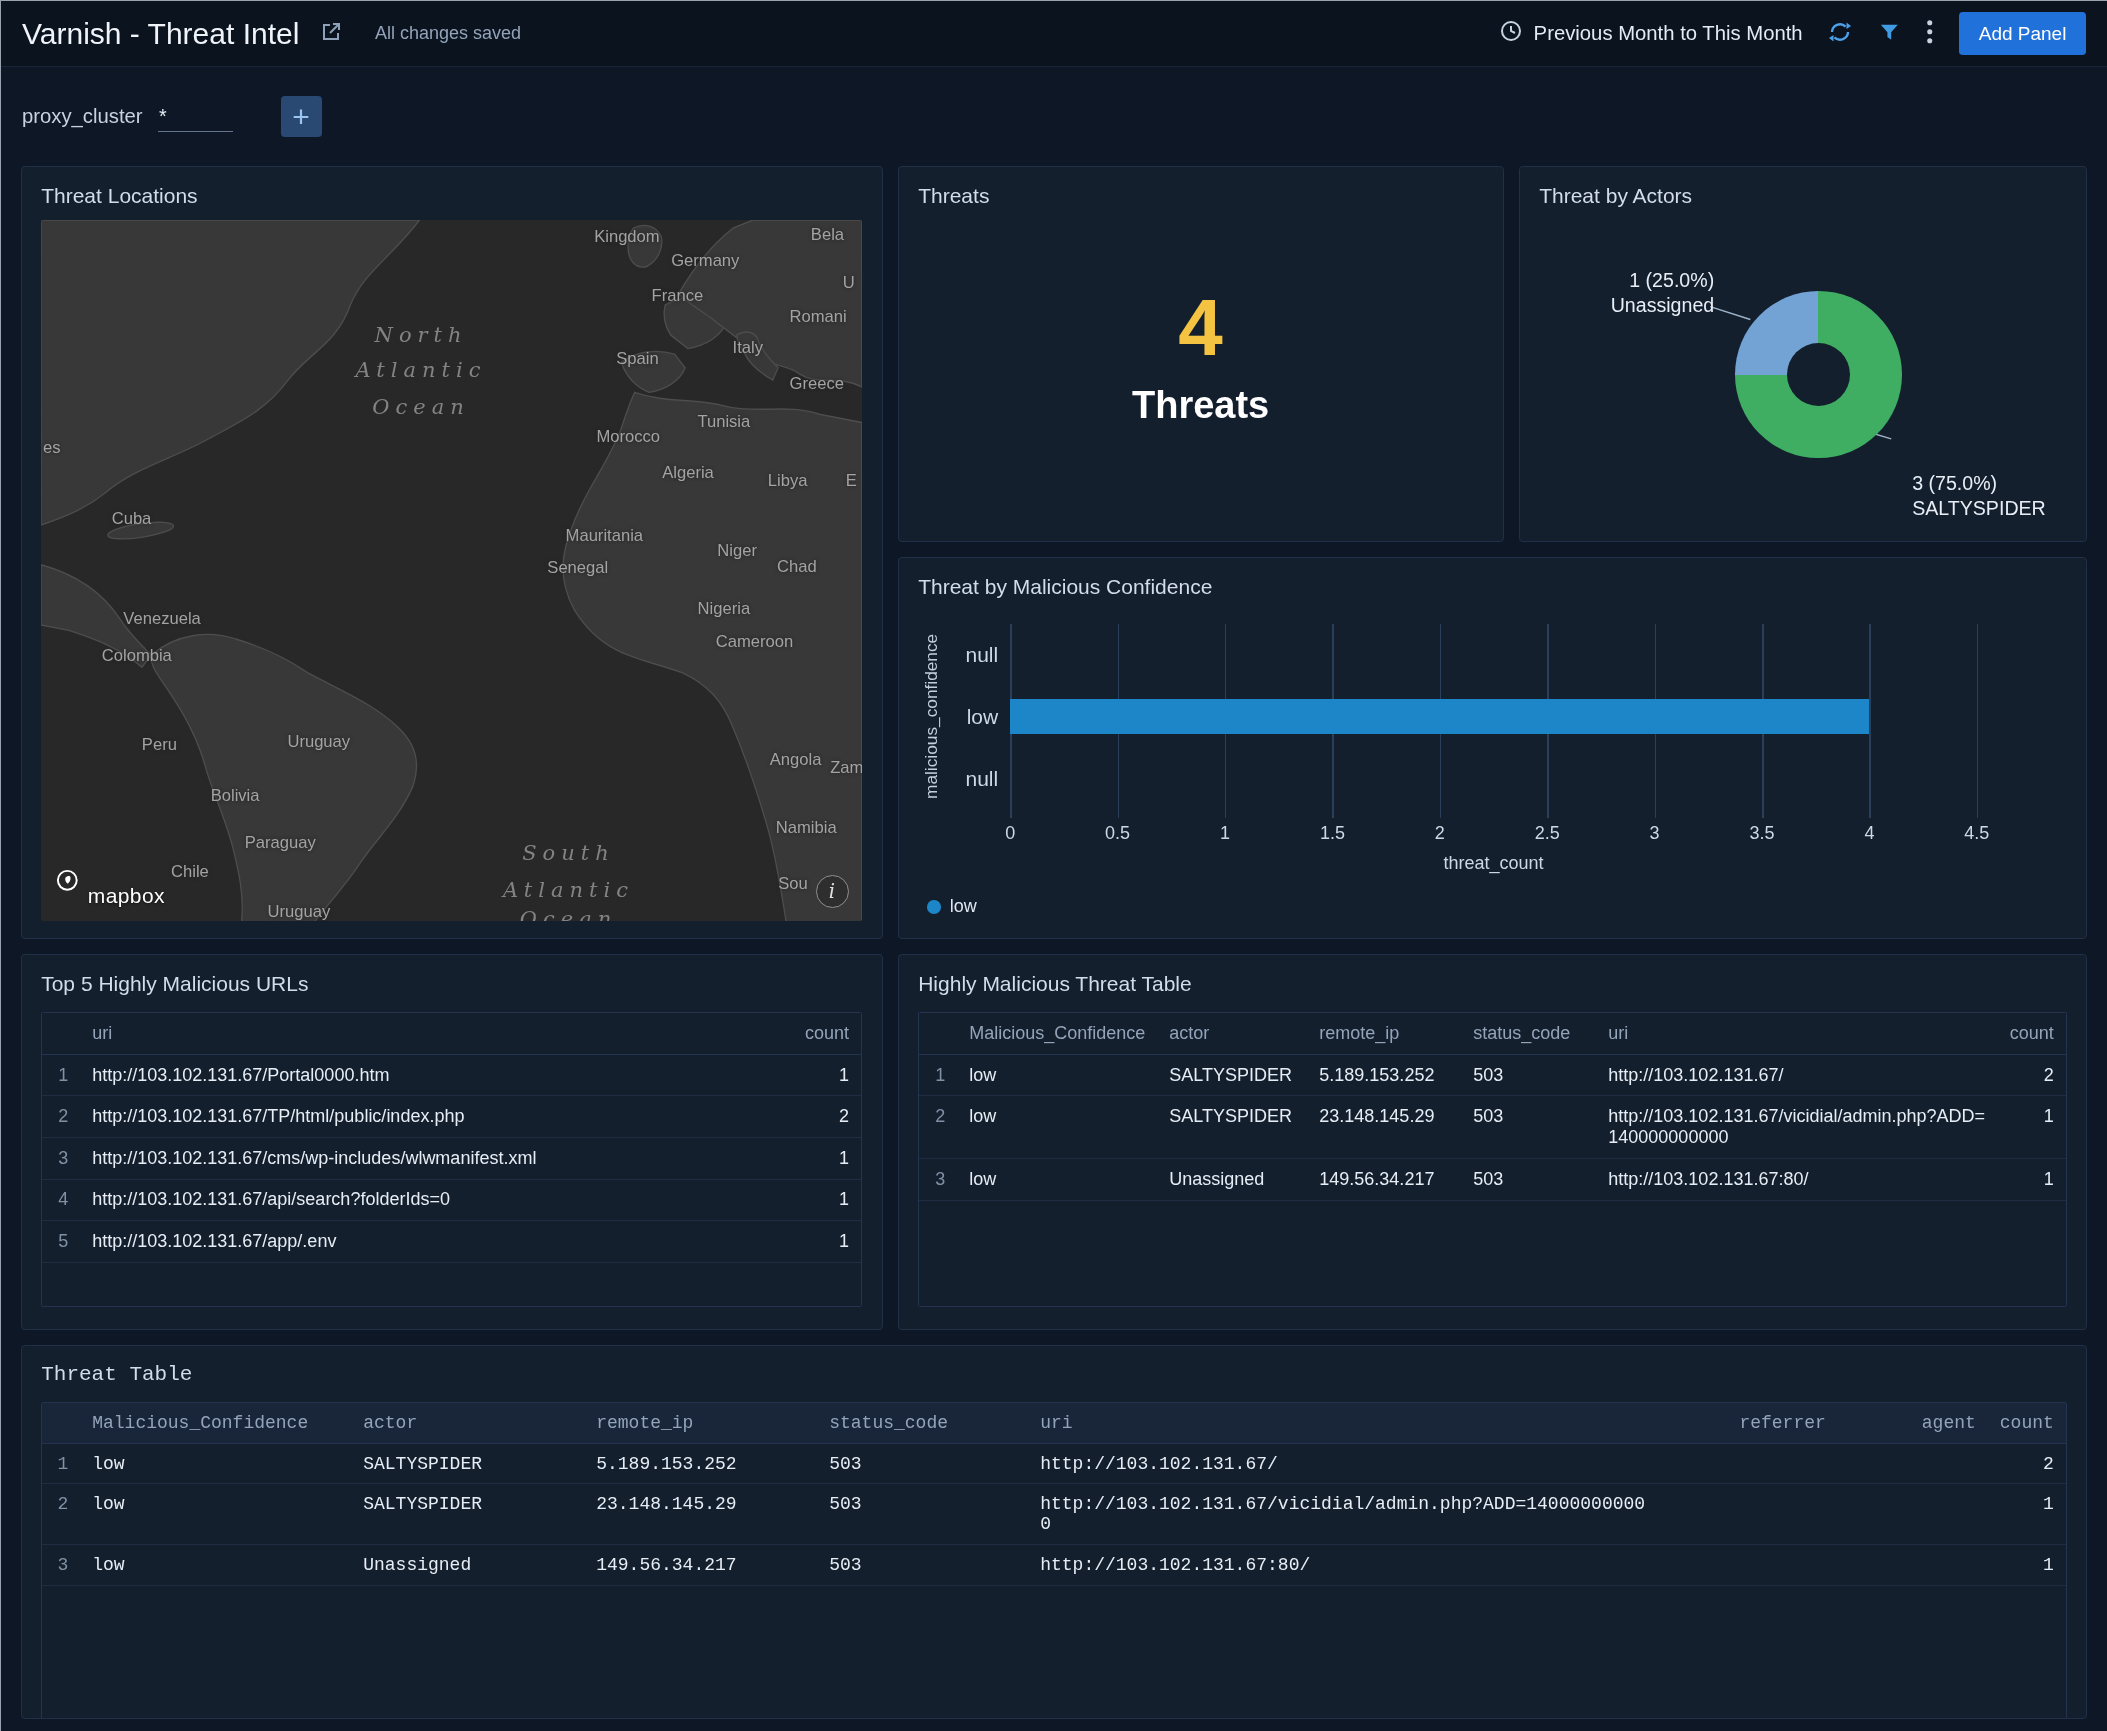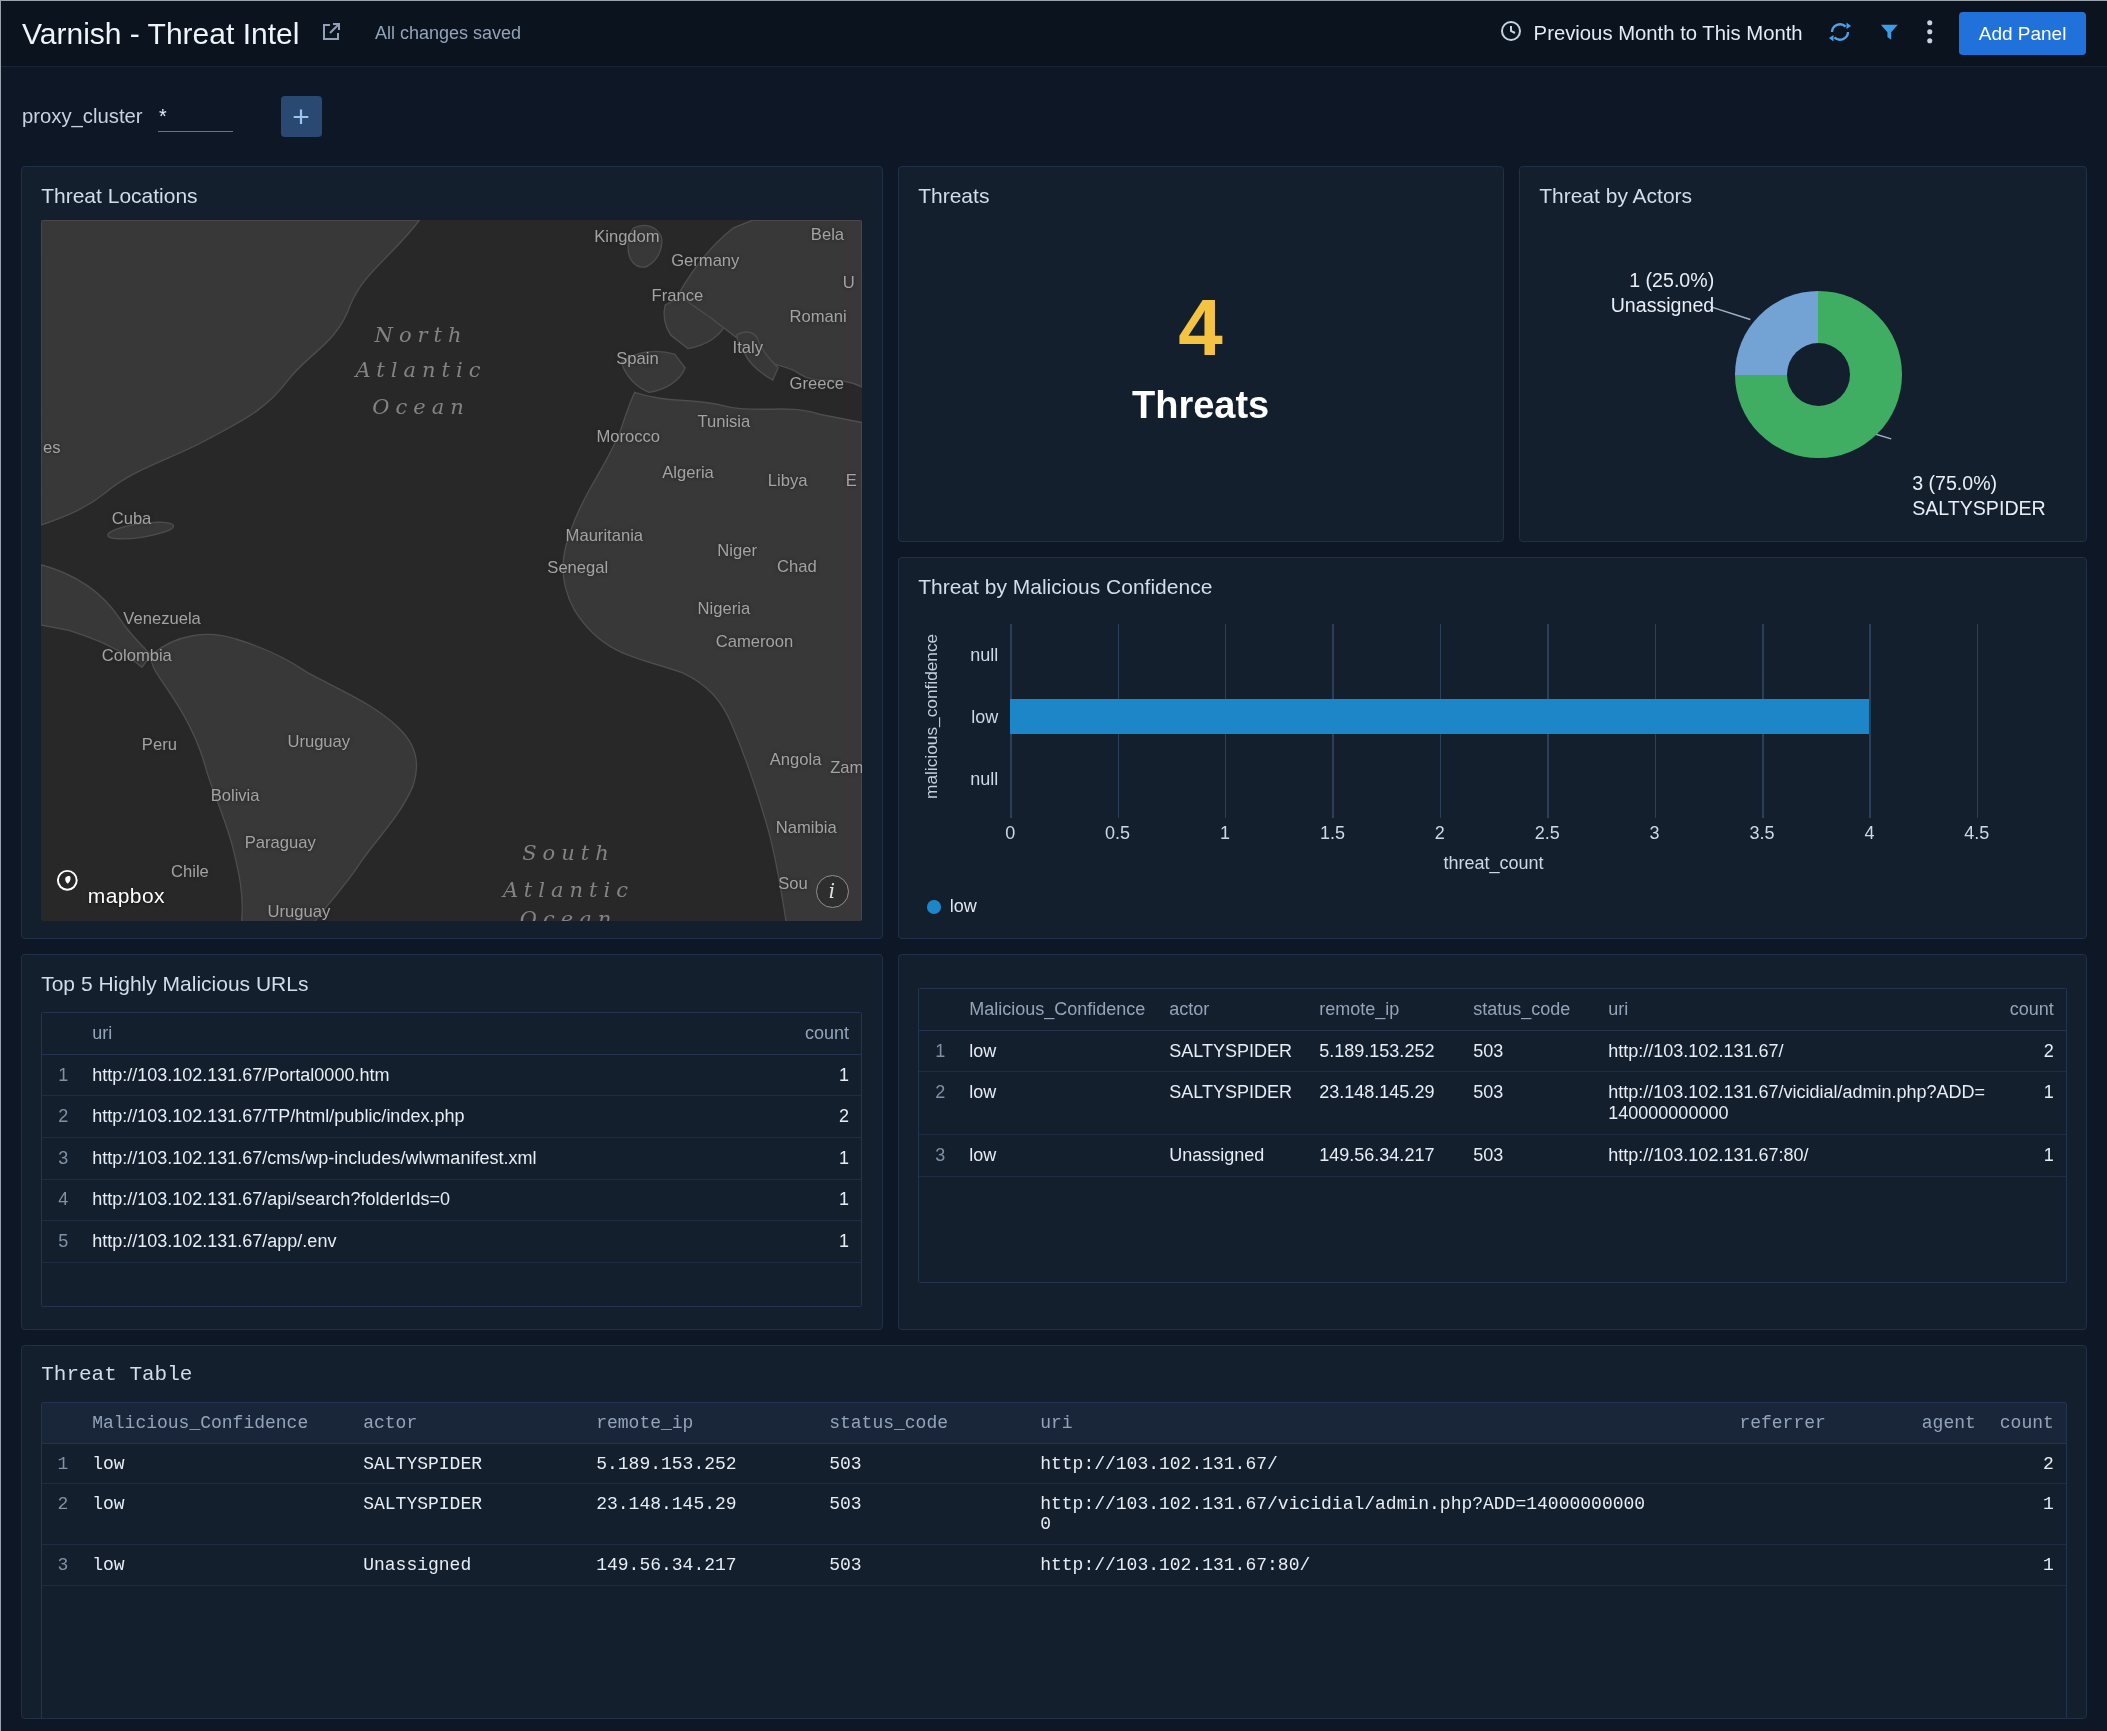--- a/index.html
+++ b/index.html
@@ -99,7 +99,7 @@
     font-size: 17.3px; color: #c3cfdd;
   }
   .cats { width: 65px; display: flex; flex-direction: column; }
-  .cats .cat { height: 62px; display: flex; align-items: center; justify-content: flex-end; padding-right: 12px; font-size: 18px; color: #cfd9e5; }
+  .cats .cat { height: 62px; display: flex; align-items: center; justify-content: flex-end; padding-right: 12px; font-size: 21px; color: #cfd9e5; }
   .plot-col { flex: 1; padding-right: 90px; }
   .plot { position: relative; height: 185px; }
   .gridline { position: absolute; top: 0; bottom: -9px; width: 1.5px; background: #2a3f5a; }

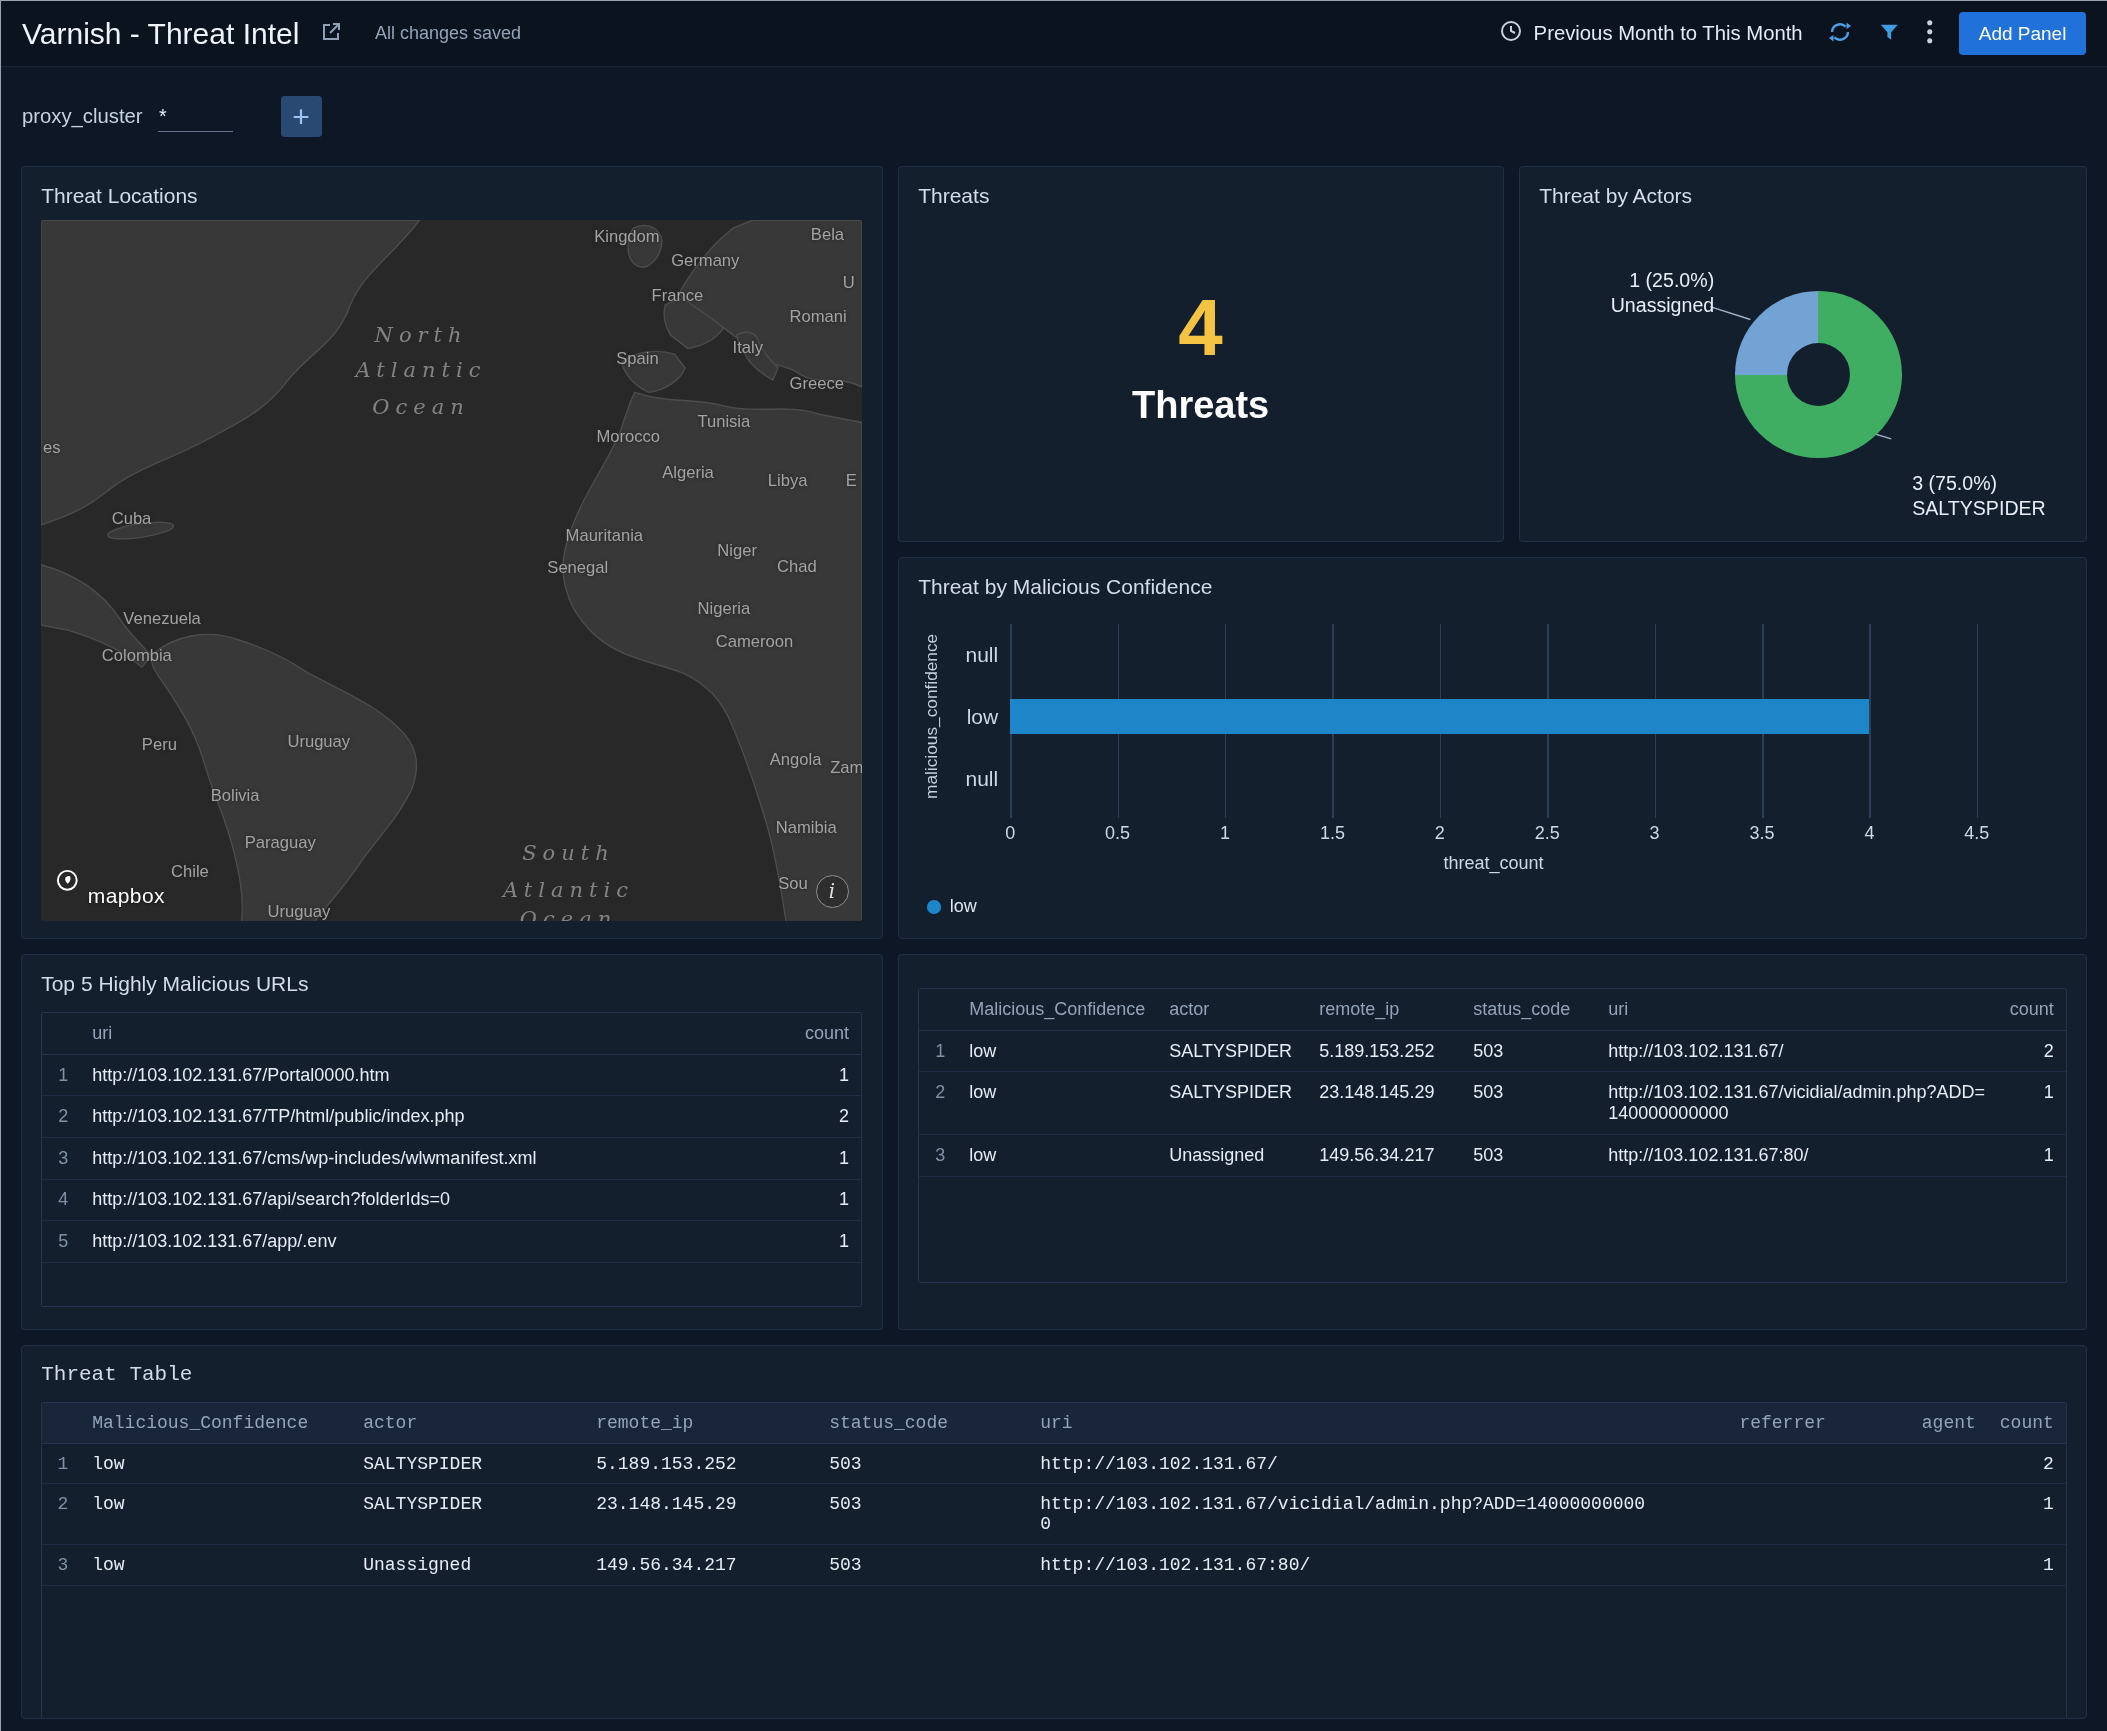--- a/index.html
+++ b/index.html
@@ -409,6 +409,7 @@
         </div>
     </div>
     <div class="panel p-hm hm">
+      <div class="panel-title">Highly Malicious Threat Table</div>
       <div class="table-box">
           <table class="dash-table">
             <thead>

